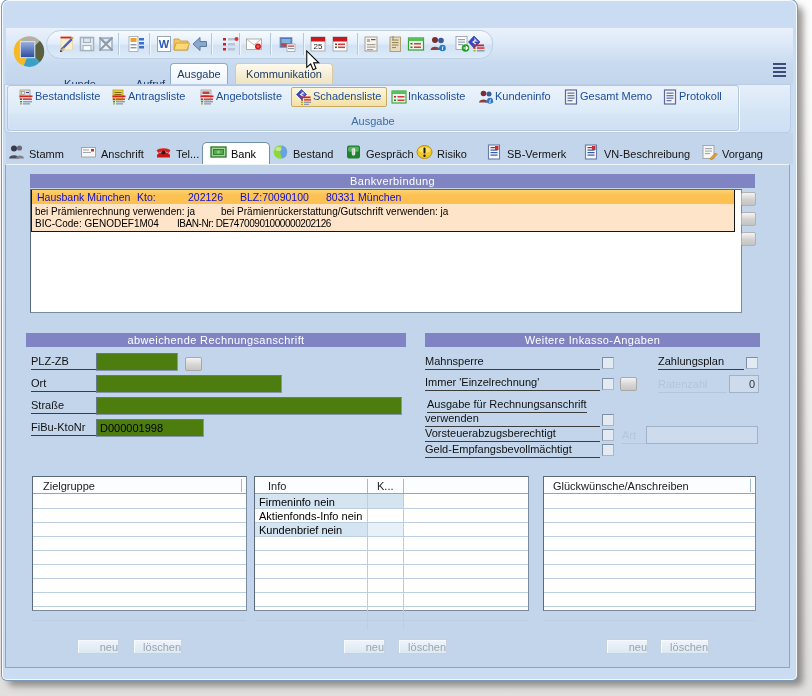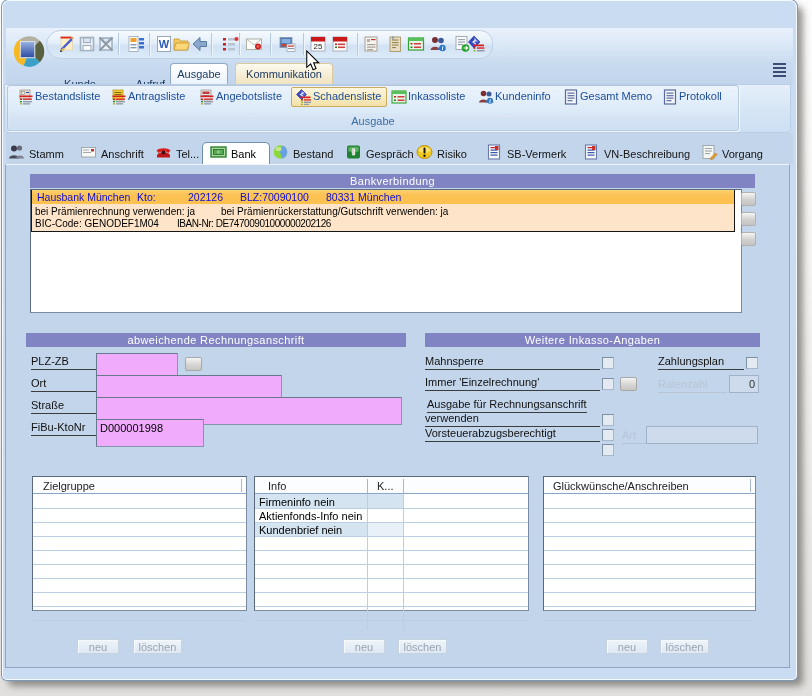--- a/index.html
+++ b/index.html
@@ -68,7 +68,7 @@
 .selblock { position:absolute; left:0px; top:0px; width:704px; height:42px; border:1px solid #161616; border-top:none; }
 .sq { position:absolute; width:17px; height:14px; border:1px solid #a8a8a8; border-radius:2px;
   background:linear-gradient(180deg,#f4f4f4,#d8d6d4 55%,#c8c6c4); }
-.inp { position:absolute; background:#f0abfc; border:1px solid #8696aa; border-top-color:#66788e; border-left-color:#66788e; height:28px; font-size:11px; padding:2px 0 0 3px; }
+.inp { position:absolute; background:#4d7c0f; border:1px solid #8696aa; border-top-color:#66788e; border-left-color:#66788e; height:18px; font-size:11px; padding:2px 0 0 3px; }
 .inpdis { position:absolute; background:#cddbec; border:1px solid #9fb2c8; color:#333; height:18px; font-size:11px; padding:2px 3px 0 3px; }
 .lbl { position:absolute; color:#111; border-bottom:1px solid #3c3c3c; font-size:11px; padding-bottom:2px; white-space:nowrap; height:15px; }
 .lbldis { position:absolute; color:#b6c5d8; border-bottom:1px solid #b6c5d8; font-size:11px; padding-bottom:2px; white-space:nowrap; height:15px; }

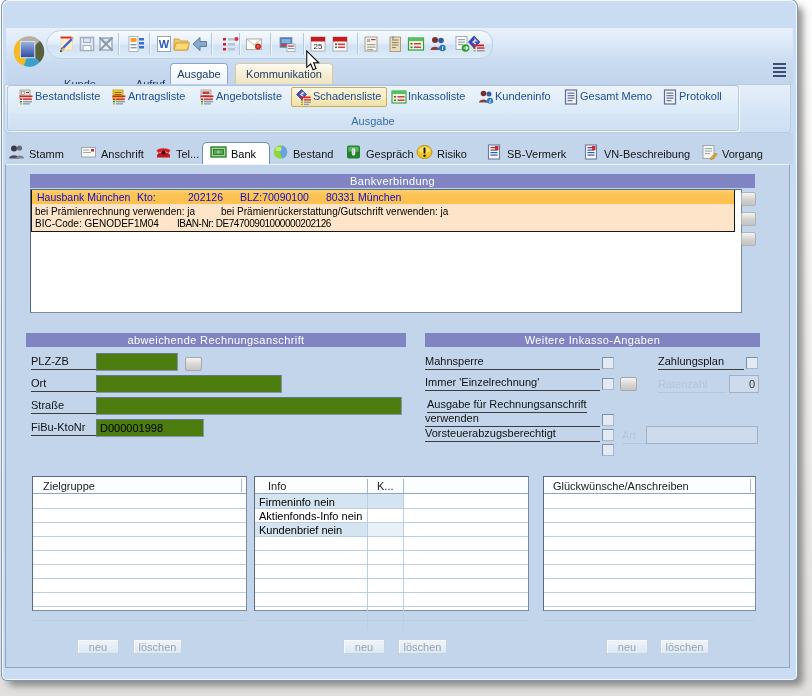--- a/index.html
+++ b/index.html
@@ -498,6 +498,7 @@
   <div class="cb" style="left:600px;top:429px;"></div>
   <div class="lbldis" style="left:620px;top:429px;width:24px;">Art</div>
   <div class="inpdis" style="left:644px;top:426px;width:112px;"></div>
+  <div class="lbl" style="left:423px;top:443px;width:175px;">Geld-Empfangsbevollmächtigt</div>
   <div class="cb" style="left:600px;top:444px;"></div>
 
   <div class="grid" style="left:30px;width:215px;">

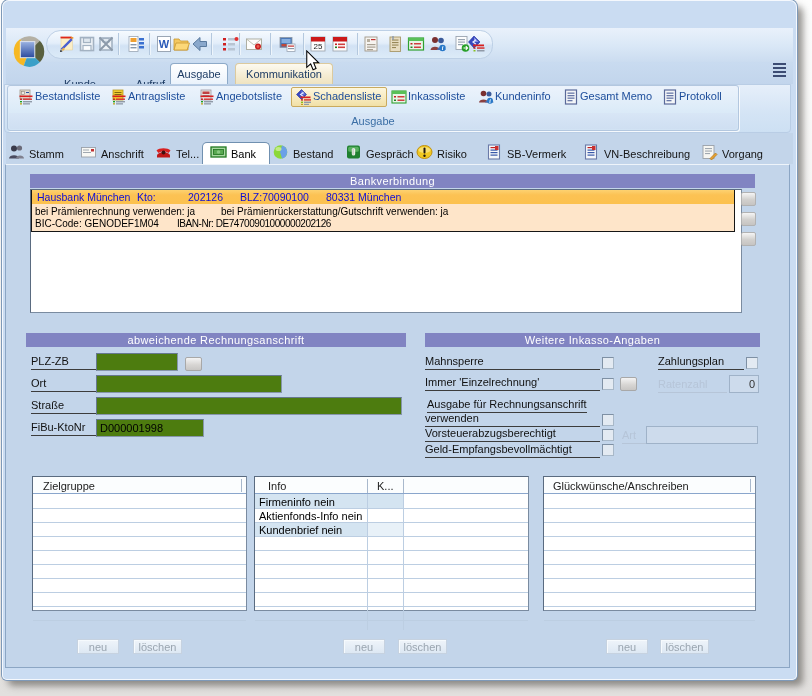--- a/index.html
+++ b/index.html
@@ -78,7 +78,7 @@
 .ghead { position:absolute; left:0; top:0; right:0; height:17px; background:#fbfdfe;
   border-bottom:1px solid #8aa6cc; font-size:11px; color:#222; }
 .gline { position:absolute; left:0; right:0; height:1px; background:#bccee2; }
-.btn { position:absolute; top:639px; width:42px; height:15px; font-size:11px; color:#9aa5b0; text-align:center; padding-top:1px;
+.btn { position:absolute; top:639px; width:42px; height:15px; font-size:11px; color:#9aa5b0; text-align:right; padding-top:1px;
   background:linear-gradient(180deg,#eff4fa,#dde8f3); border:1px solid #c6d2e0;
   box-shadow:inset 1px 1px 0 #f6fafd; }
 .minibtn { position:absolute; left:739px; width:15px; height:14px;

